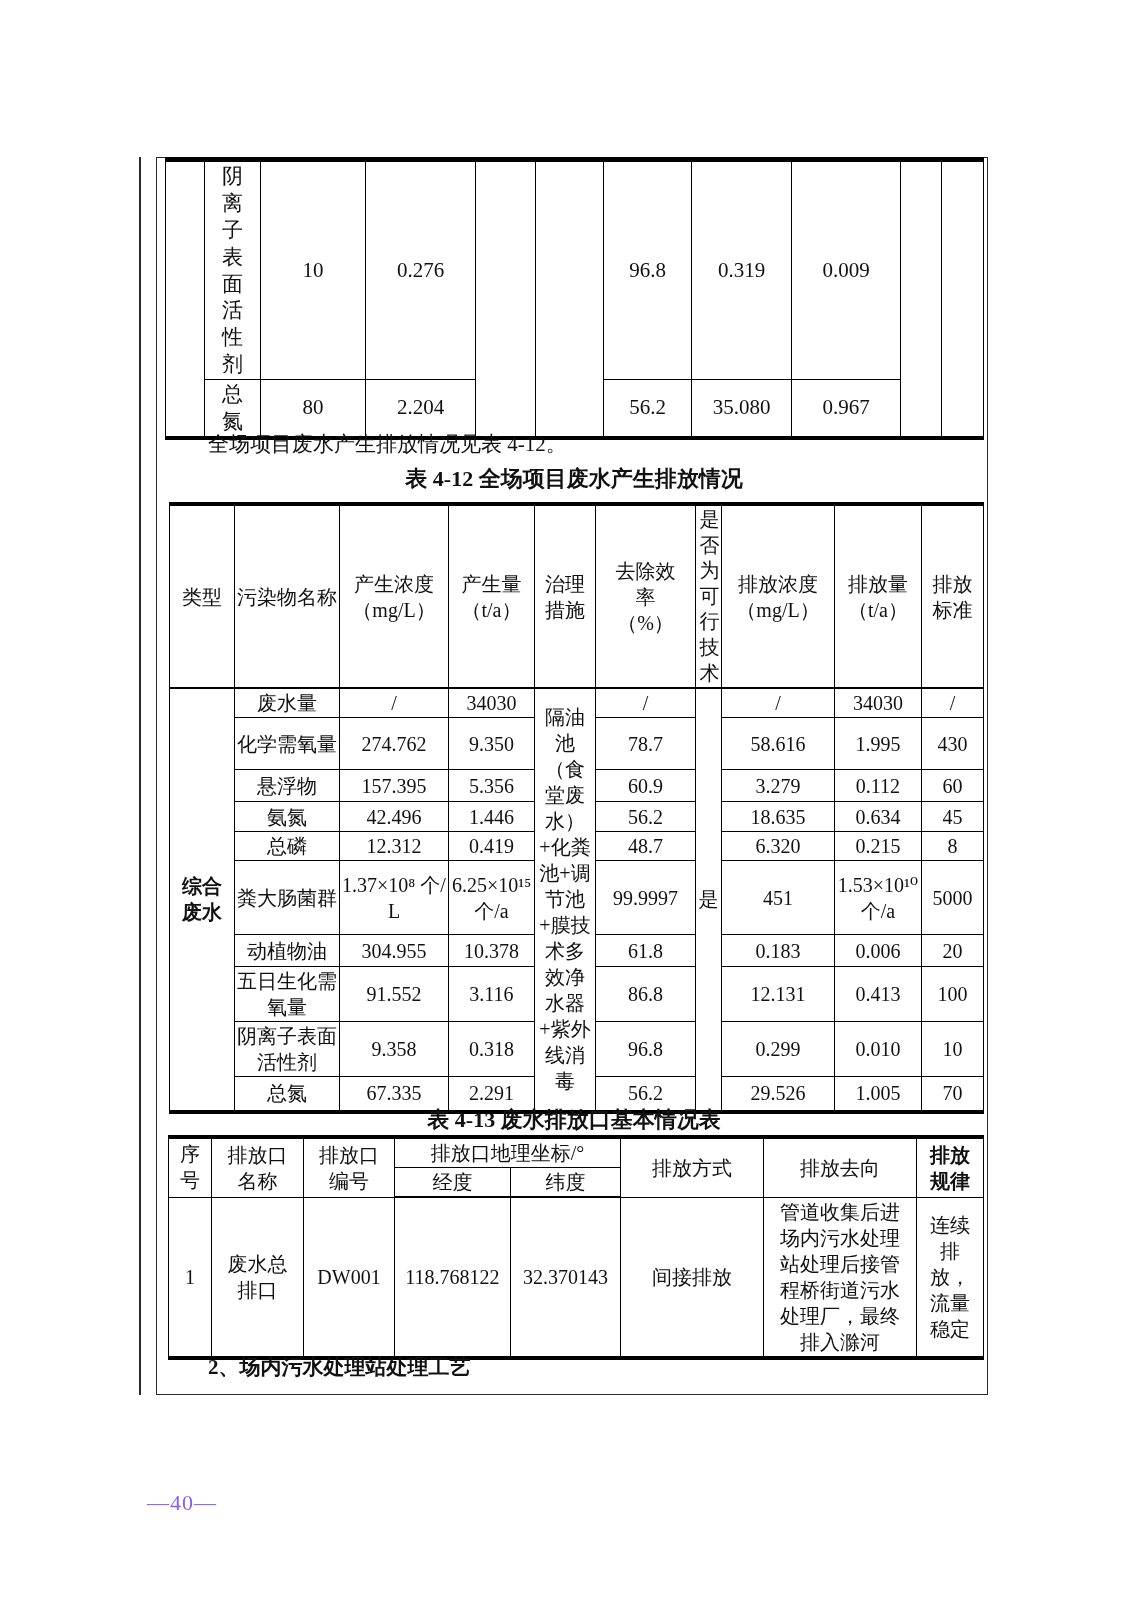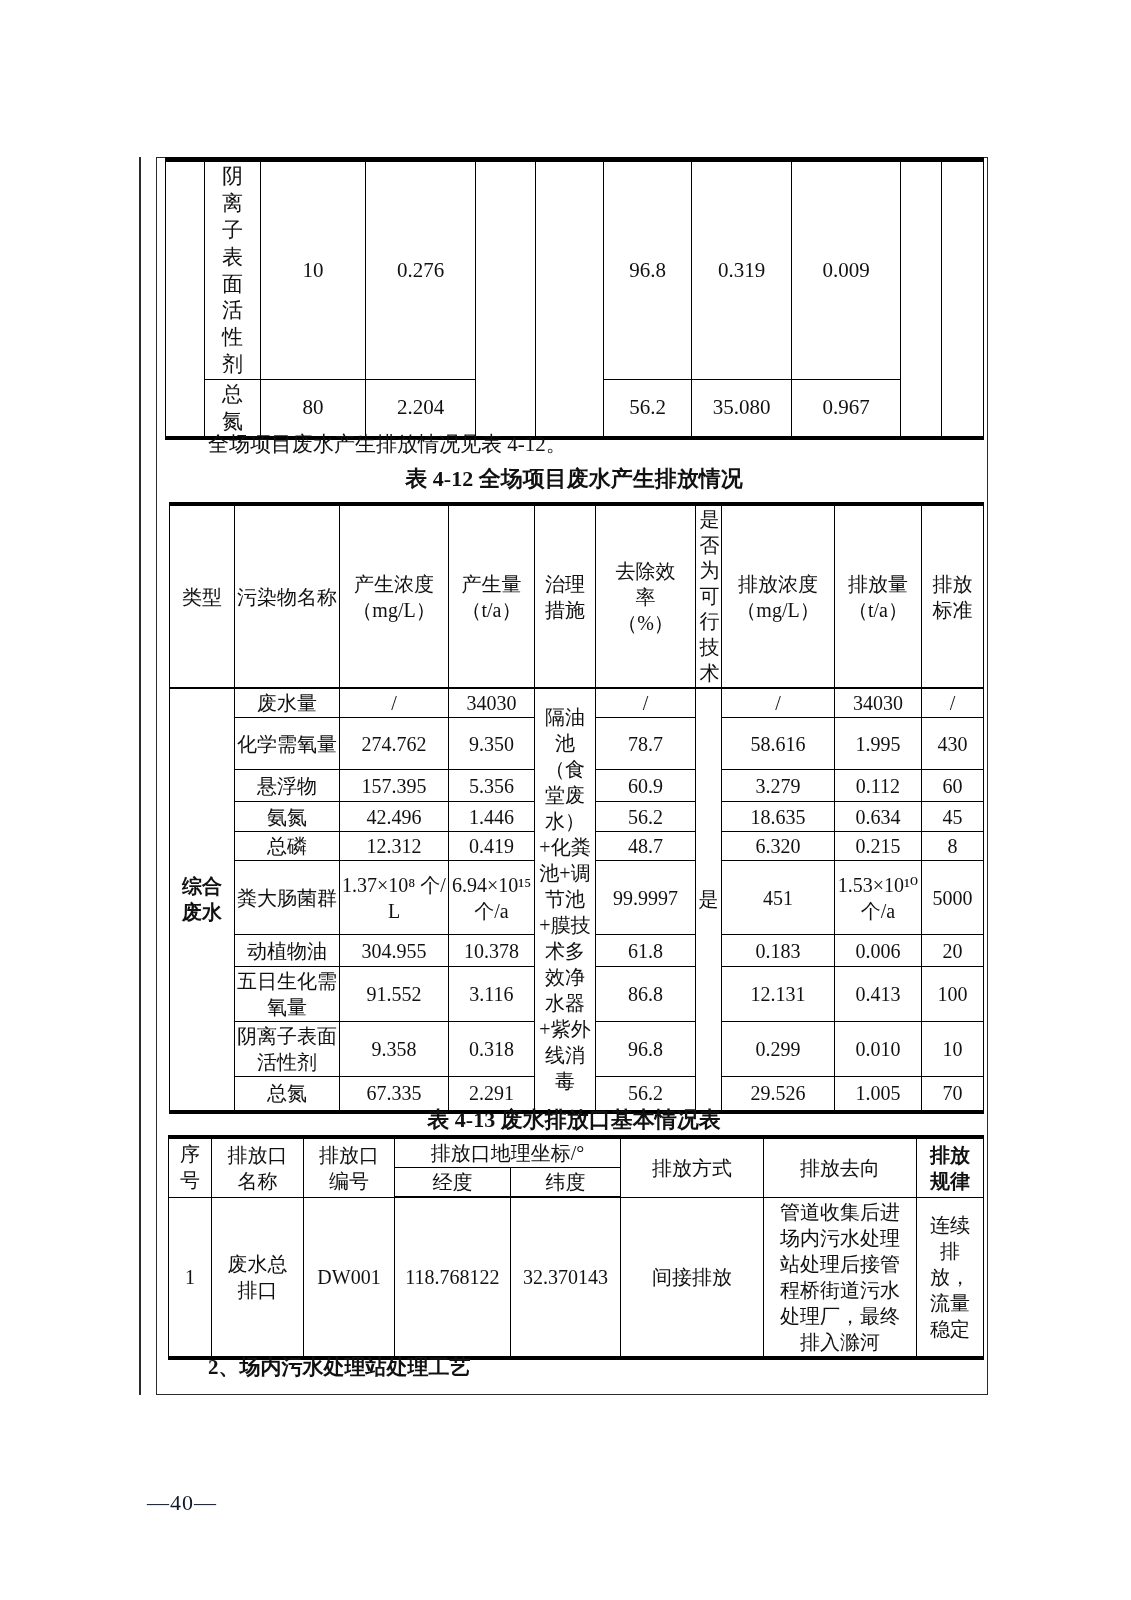--- a/index.html
+++ b/index.html
@@ -194,7 +194,7 @@
     <tr style="height:74px">
       <td>粪大肠菌群</td>
       <td class="ba">1.37×10⁸ 个/L</td>
-      <td class="ba">6.94×10¹⁵ 个/a</td>
+      <td class="ba">6.25×10¹⁵ 个/a</td>
       <td>99.9997</td>
       <td>451</td>
       <td class="ba">1.53×10¹⁰ 个/a</td>

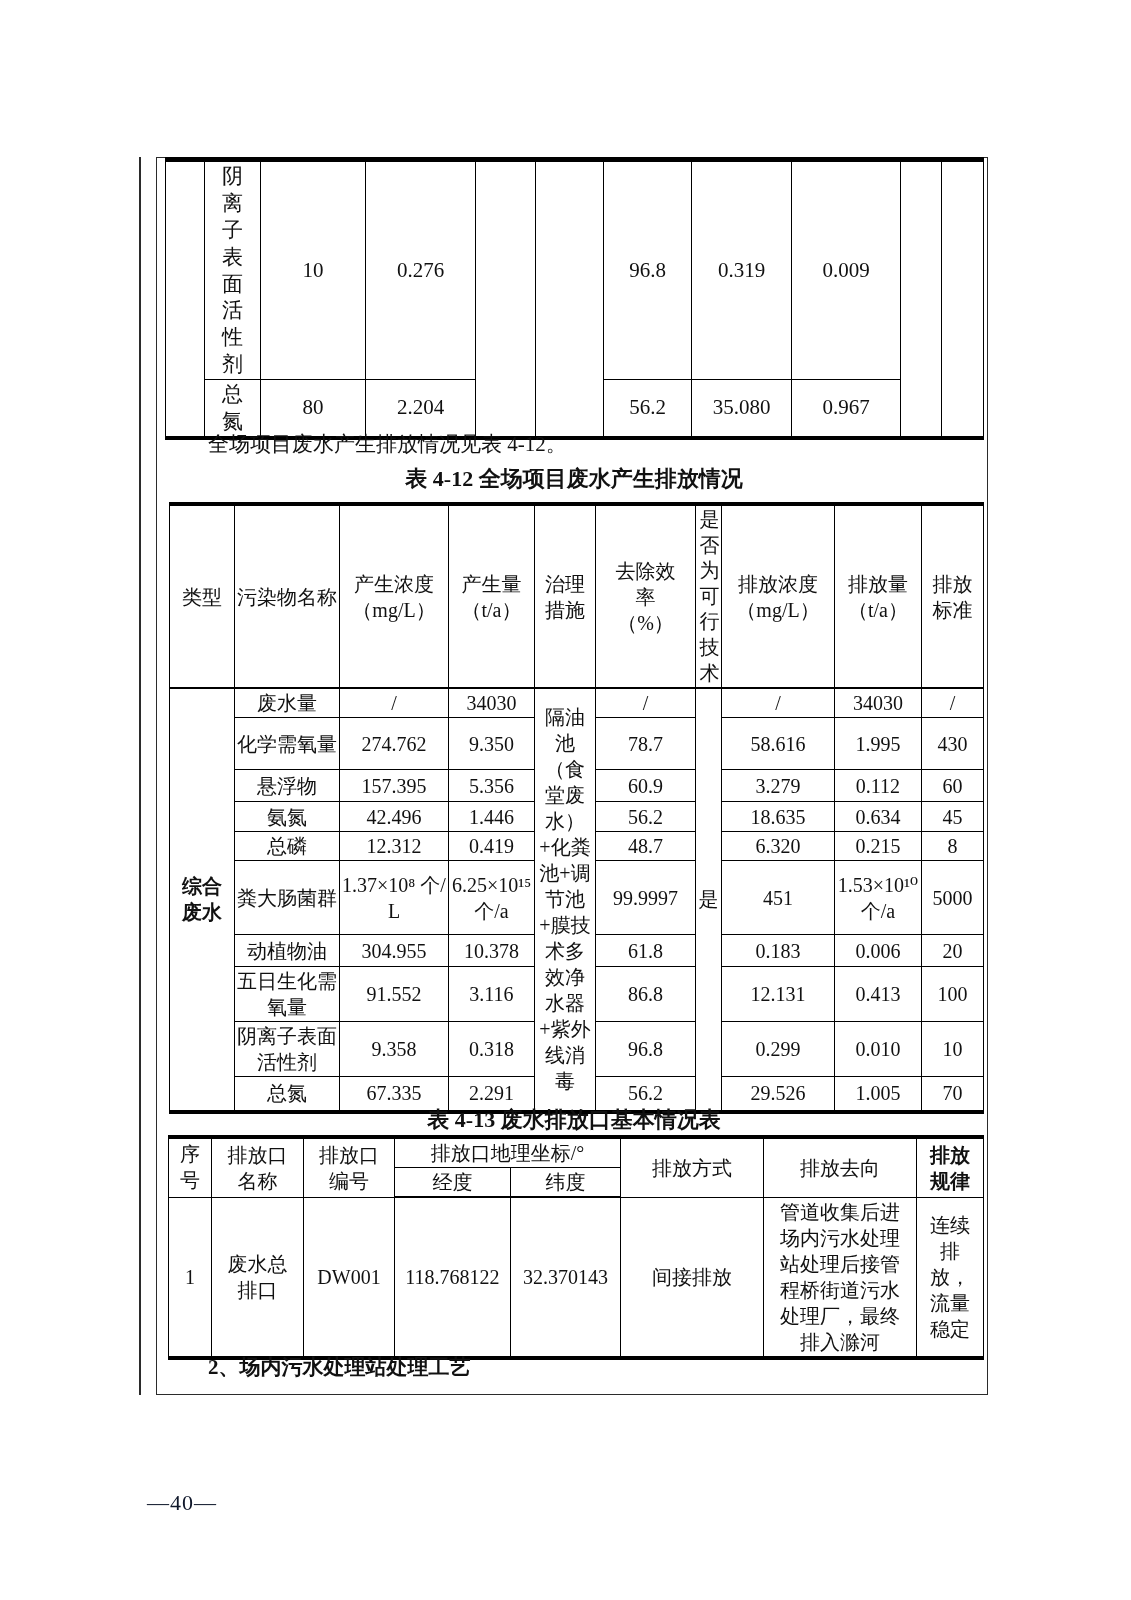--- a/index.html
+++ b/index.html
@@ -46,7 +46,7 @@
   .title412 { top:464px; }
   .title413 { top:1105px; }
   .section-heading { position:absolute; left:208px; top:1353px; font-size:21px; font-weight:bold; }
-  .page-number { position:absolute; left:147px; top:1490px; font-size:22px; color:#0f172a; letter-spacing:1px; }
+  .page-number { position:absolute; left:147px; top:1490px; font-size:22px; color:#8b5cf6; letter-spacing:1px; }
 </style>
 </head>
 <body>

